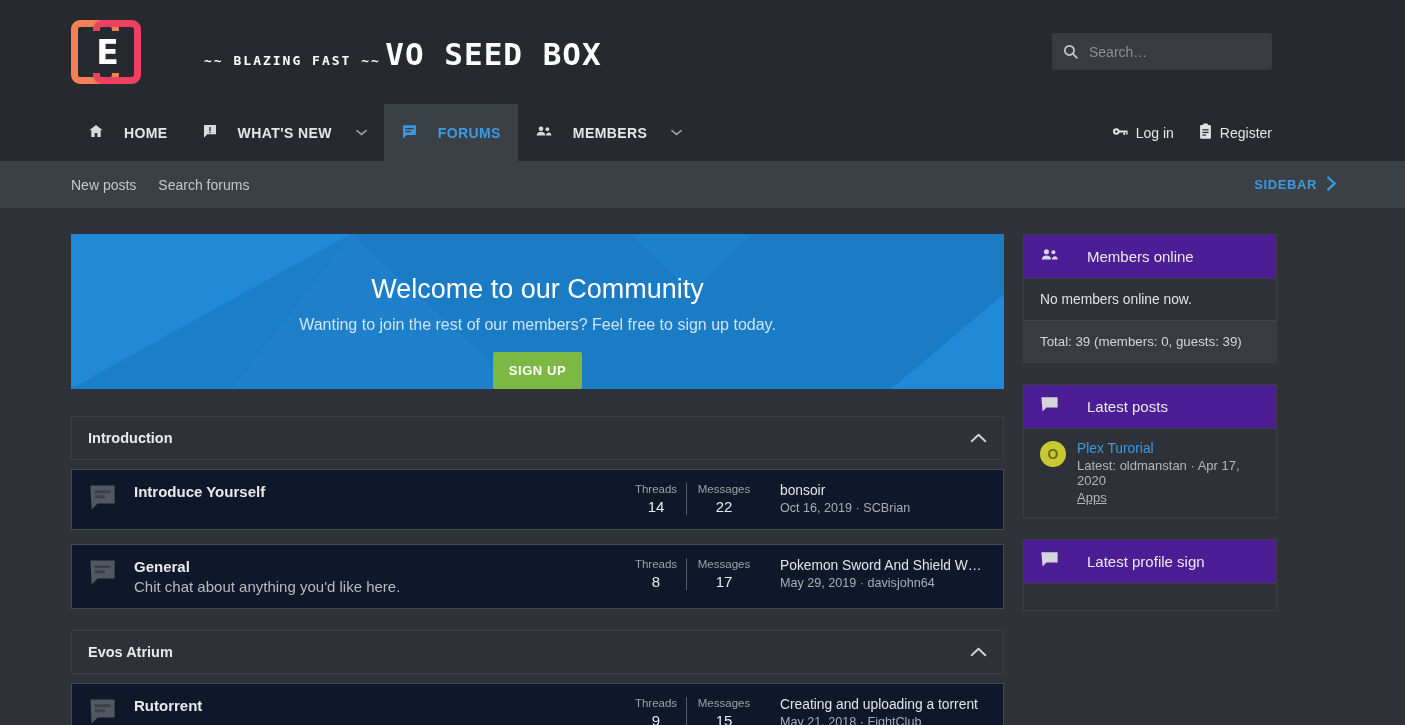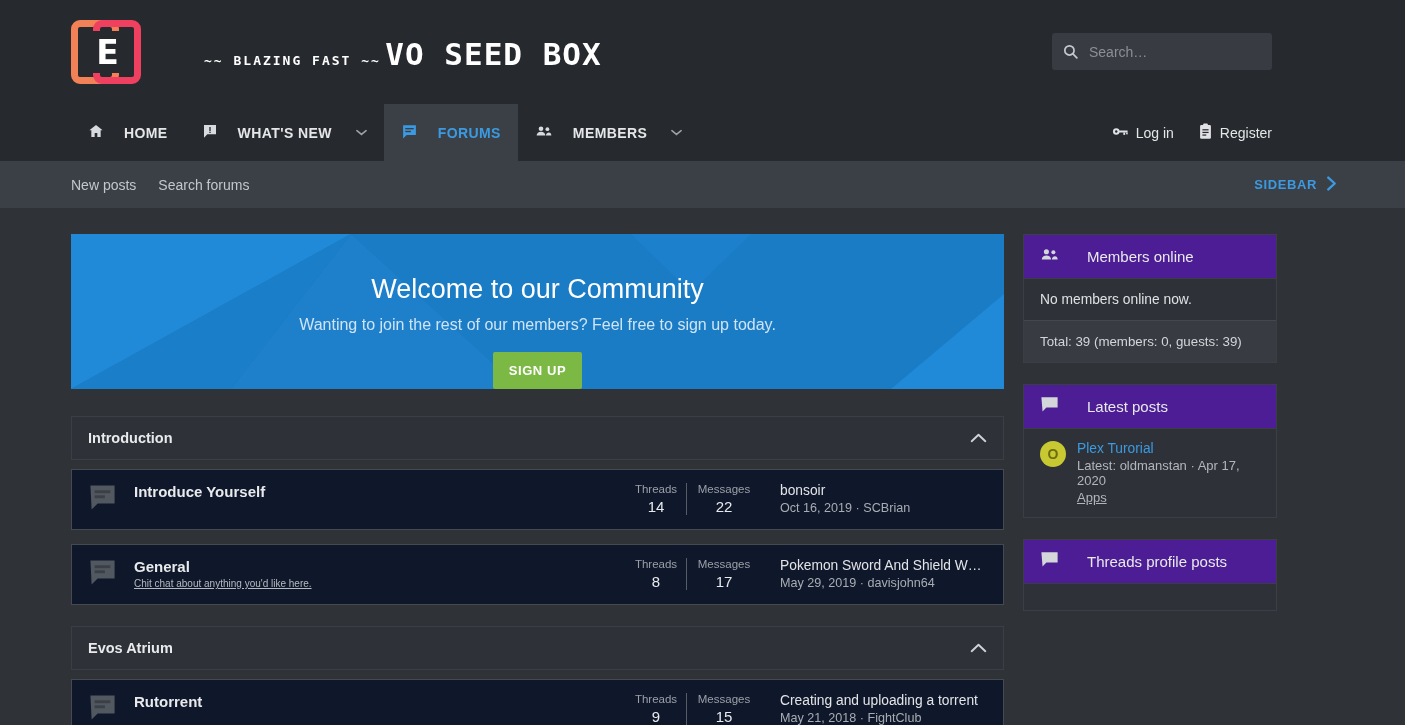--- a/index.html
+++ b/index.html
@@ -641,7 +641,7 @@
             <path d="M1.5 1.5h21v13.5H8l-5 5z"></path>
           </svg>
         </span>
-        <span class="side-head-title">Threads profile posts</span>
+        <span class="side-head-title">Latest profile sign</span>
       </div>
       <div class="side-row" style="height:26px;"></div>
     </div>

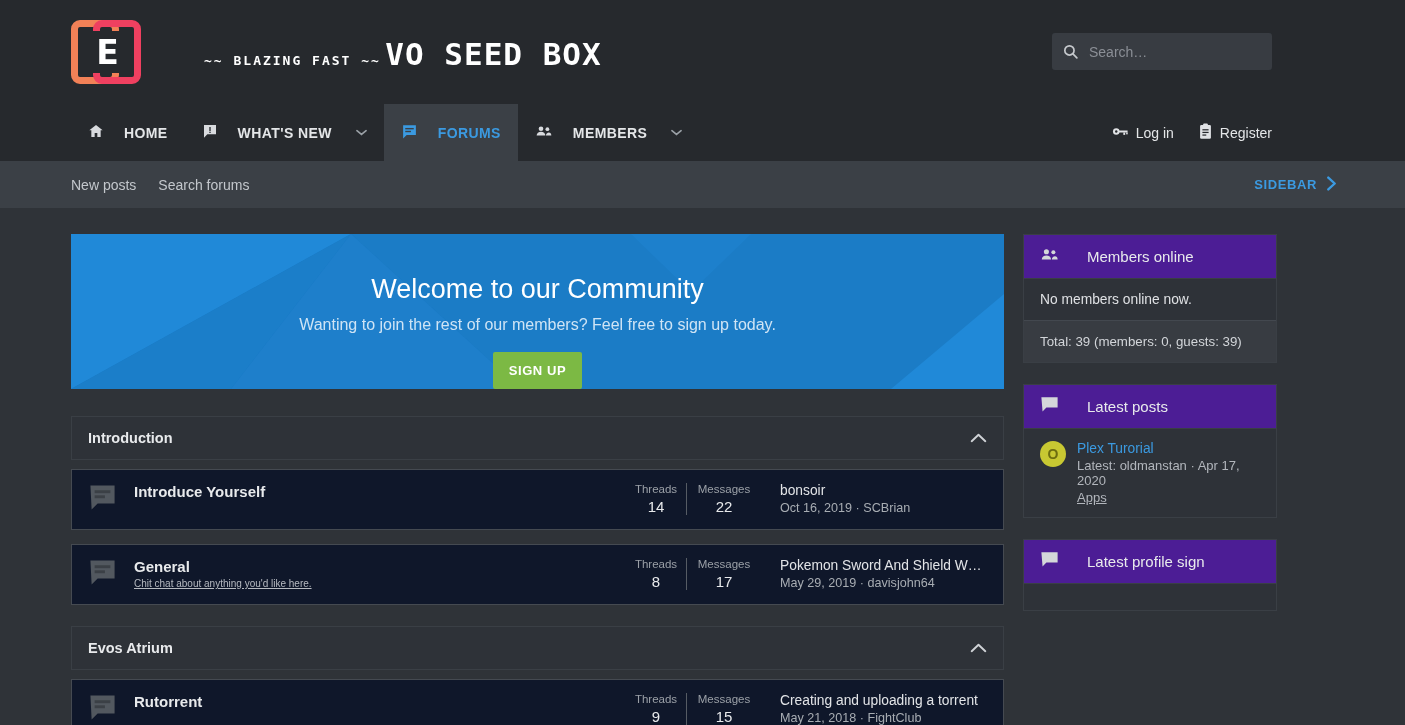--- a/index.html
+++ b/index.html
@@ -239,8 +239,7 @@
   }
   .node-desc {
     color: #b6bac0;
-    font-size: 10px;
-    text-decoration: underline;
+    font-size: 15px;
   }
   .node-stats {
     display: flex;

